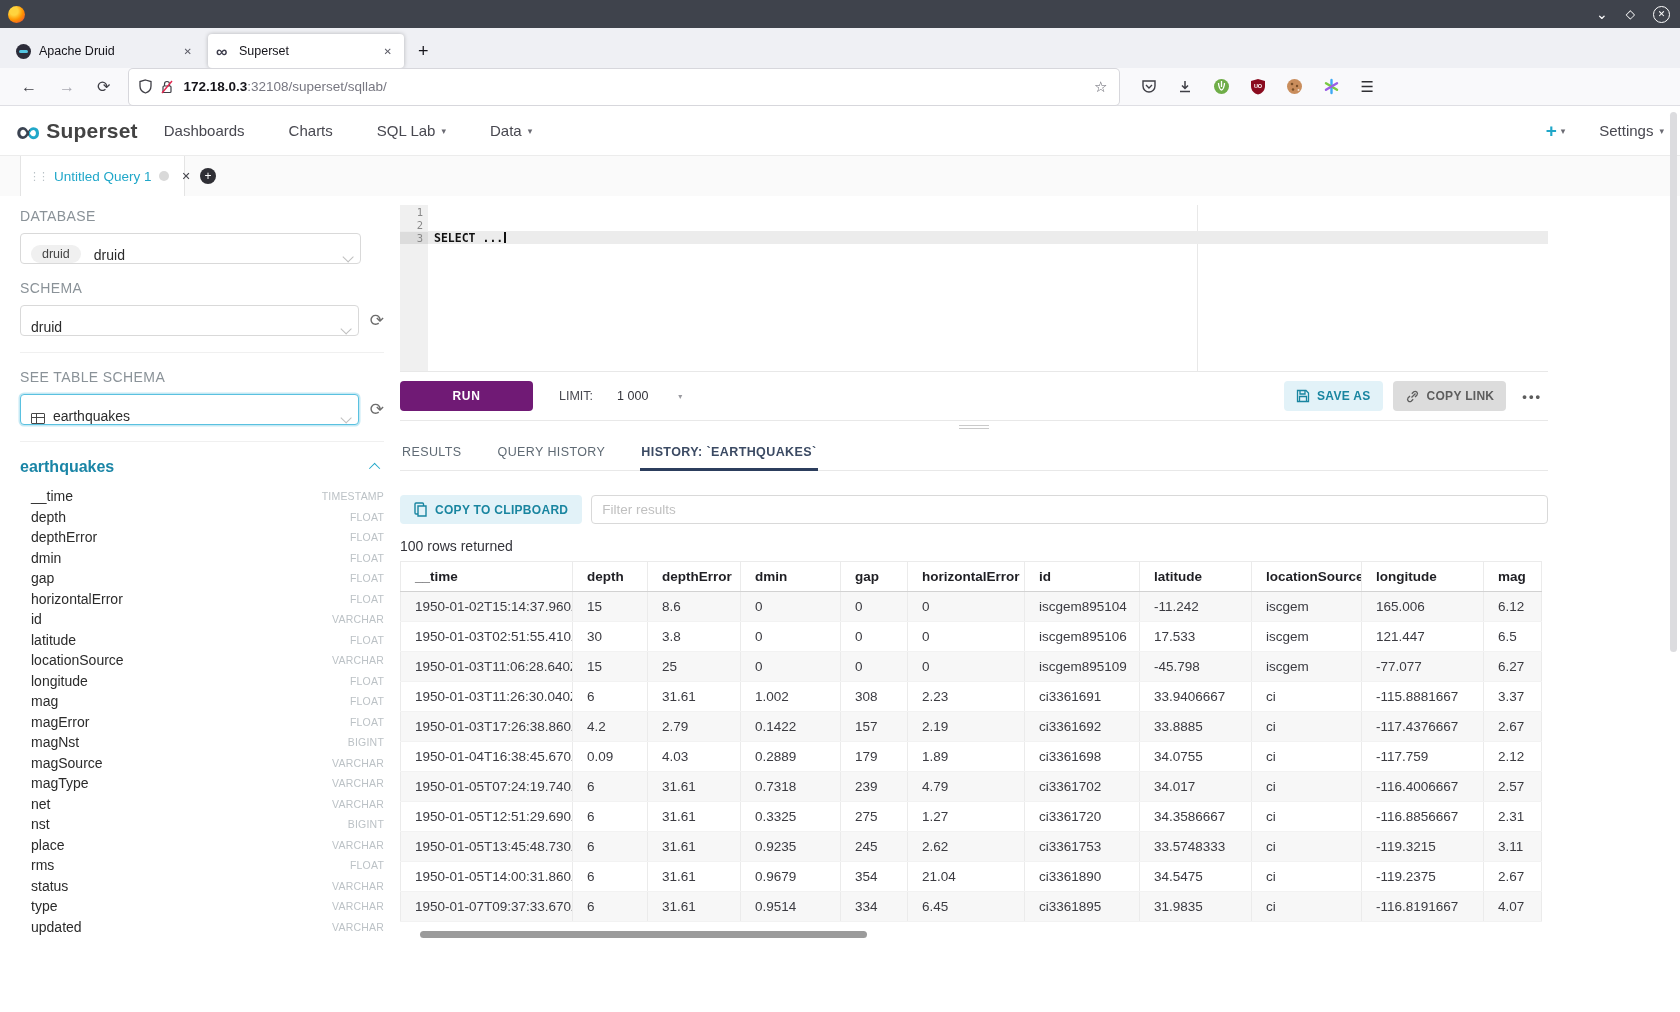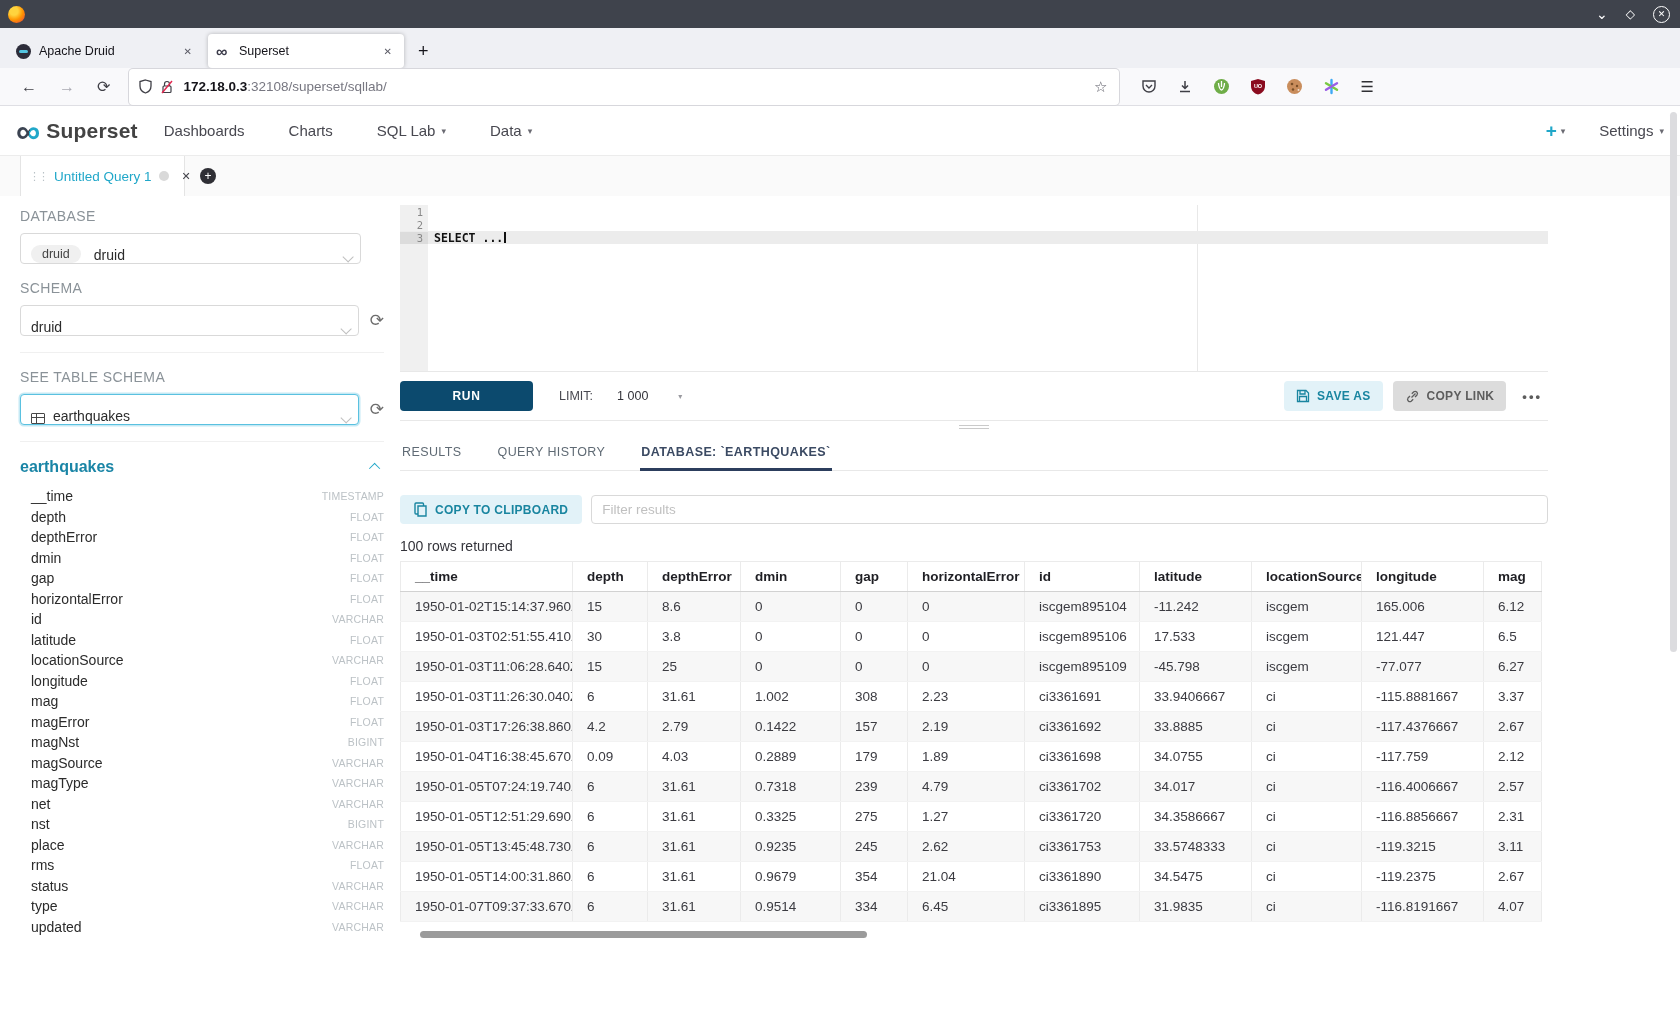--- a/index.html
+++ b/index.html
@@ -109,7 +109,7 @@
   .cursor { display:inline-block; width:1.5px; height:11px; background:#111; vertical-align:middle; margin-left:1px; }
 
   .etoolbar { height:50px; border-top:1px solid #e8e8e8; border-bottom:1px solid #e8e8e8; display:flex; align-items:center; }
-  .run-btn { width:133px; height:30px; background:#0c4a6e; border-radius:4px; color:#fff; font-size:12px; font-weight:bold;
+  .run-btn { width:133px; height:30px; background:#701a75; border-radius:4px; color:#fff; font-size:12px; font-weight:bold;
     letter-spacing:.6px; display:flex; align-items:center; justify-content:center; }
   .limit { margin-left:26px; font-size:12.5px; color:#484850; display:flex; align-items:center; gap:24px; }
   .limit .lv { color:#33333a; }

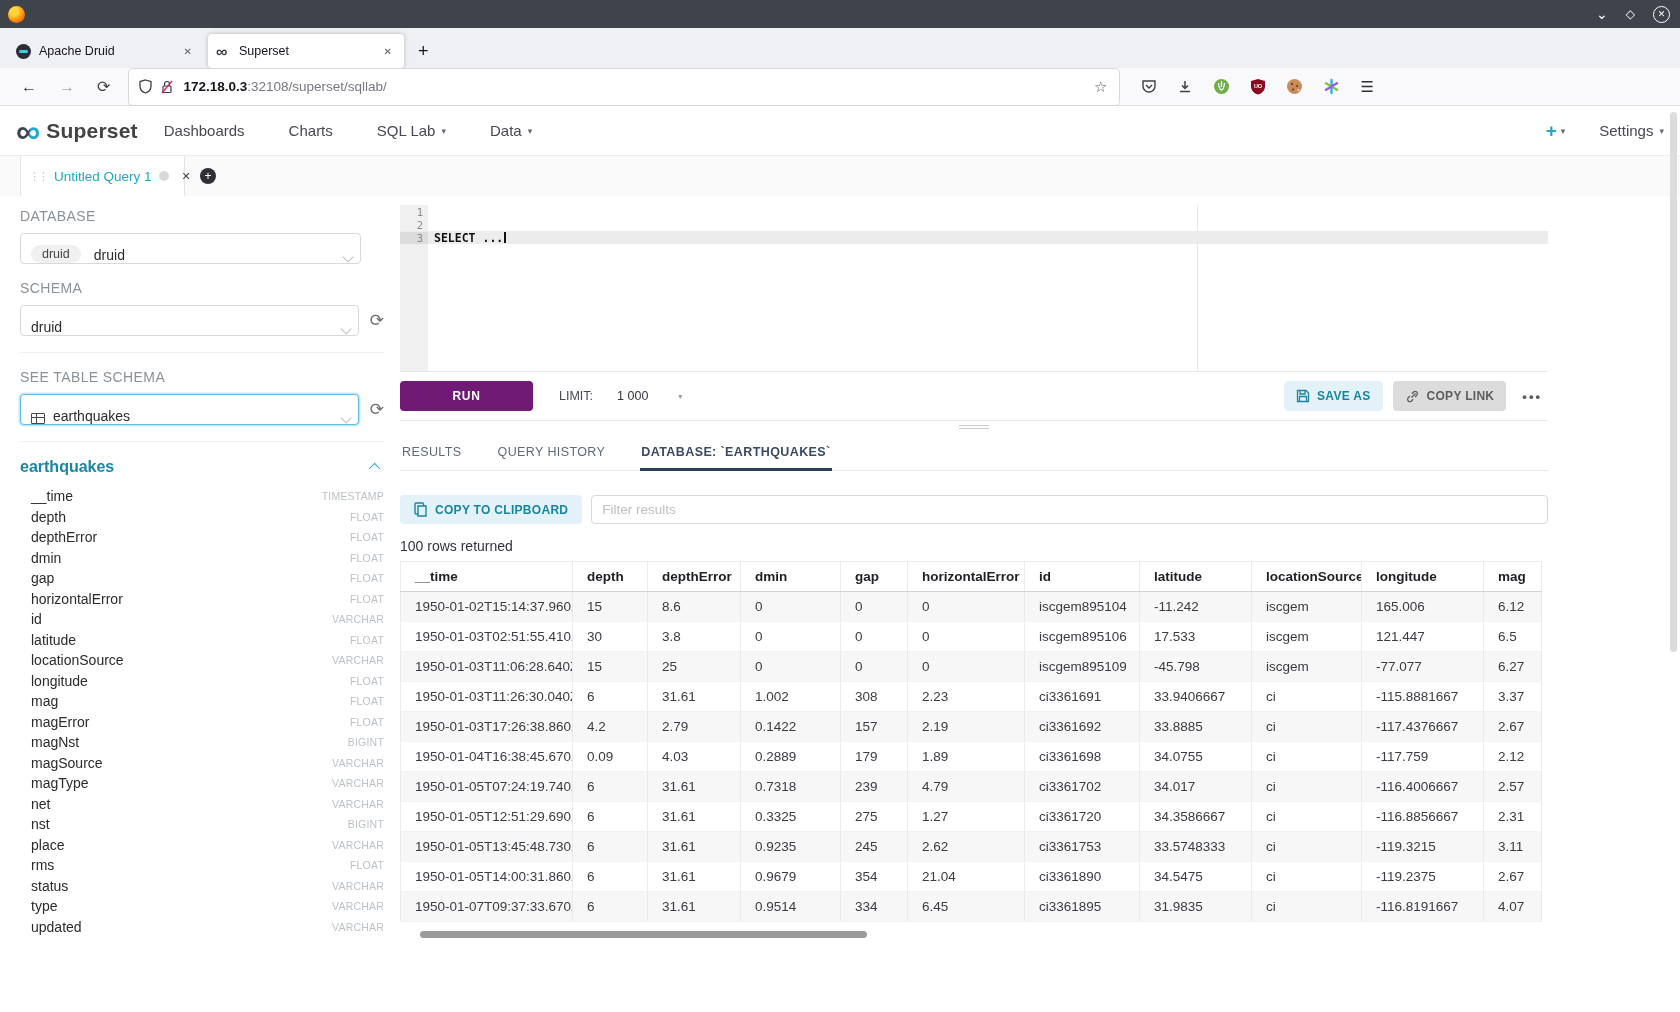--- a/index.html
+++ b/index.html
@@ -484,7 +484,7 @@
       <div class="stabs">
         <span class="stab">RESULTS</span>
         <span class="stab">QUERY HISTORY</span>
-        <span class="stab active">DATABASE: `EARTHQUAKES`</span>
+        <span class="stab active">HISTORY: `EARTHQUAKES`</span>
       </div>
       <div class="actions">
         <span class="copyclip">

